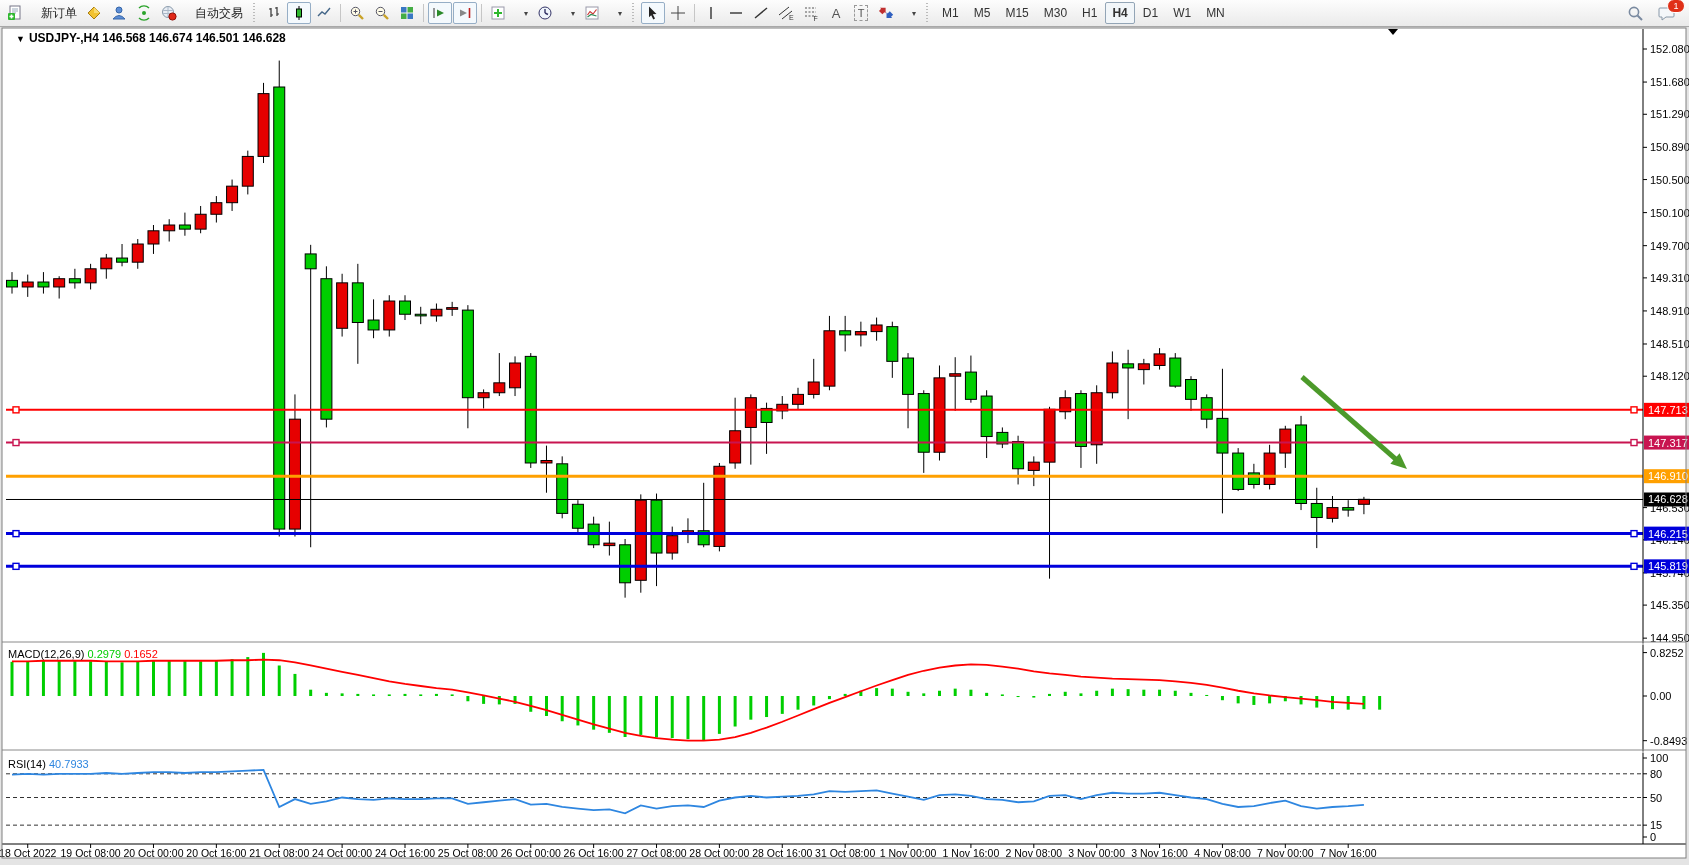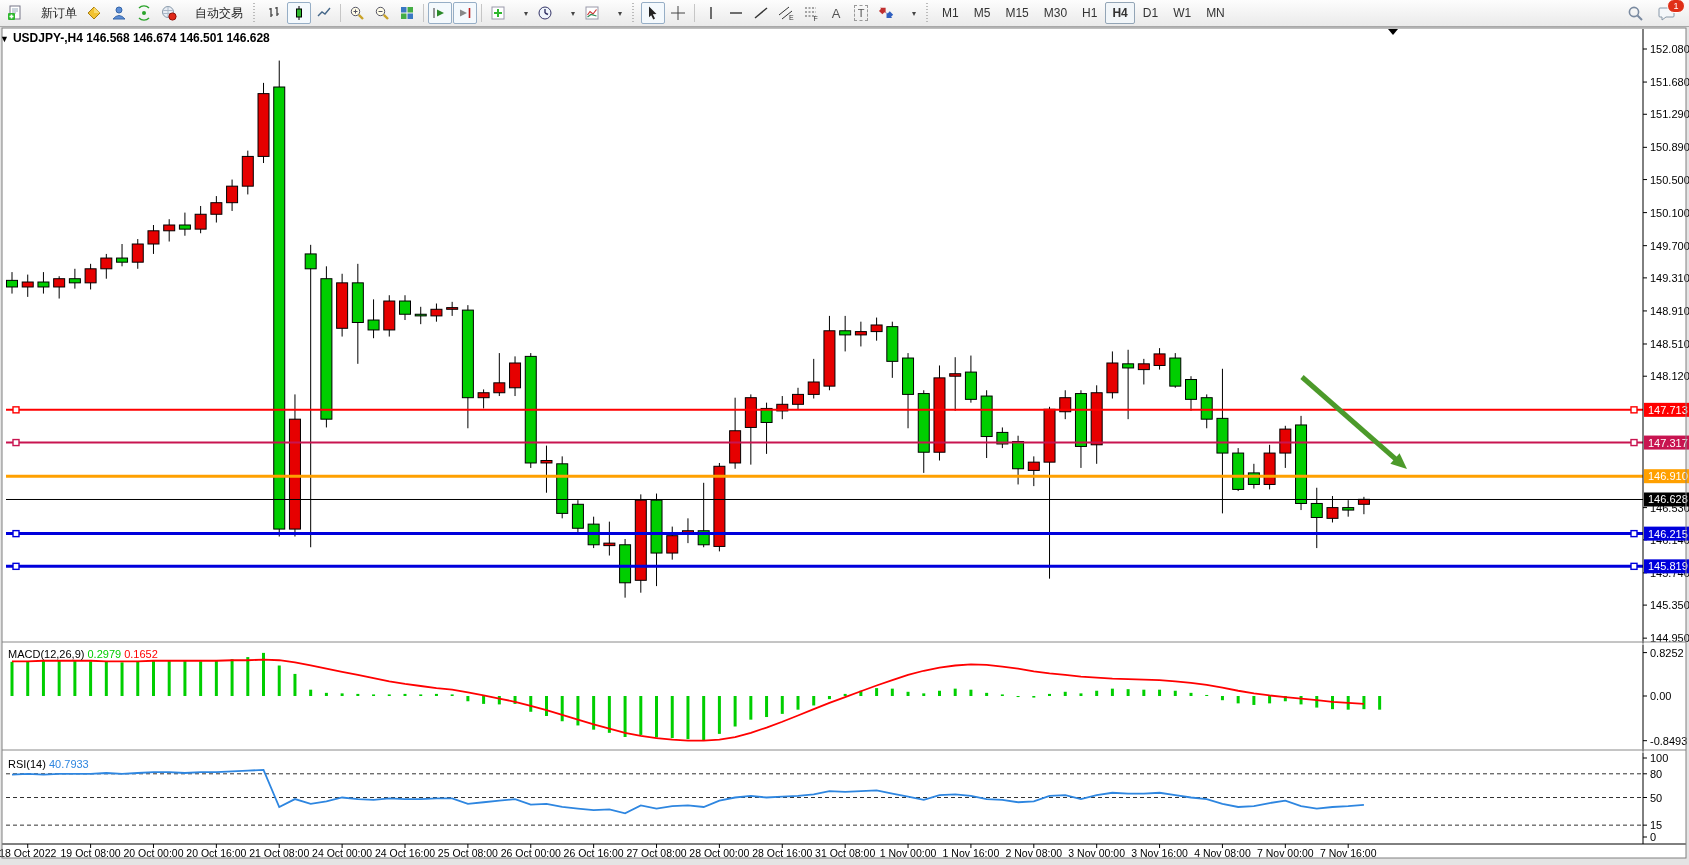--- a/index.html
+++ b/index.html
@@ -25,7 +25,7 @@
   svg text{font-family:"Liberation Sans",sans-serif;}
   .chart-wrap{position:relative;width:1689px;height:839px;}
   #chart-svg{display:block;}
-  .chart-title{position:absolute;left:0;top:4px;font-size:12px;font-weight:bold;color:#000;z-index:3;}
+  .chart-title{position:absolute;left:16px;top:4px;font-size:12px;font-weight:bold;color:#000;z-index:3;}
   .chart-title .caret{font-size:9px;margin-right:4px;font-weight:normal;}
 </style>
 </head>

